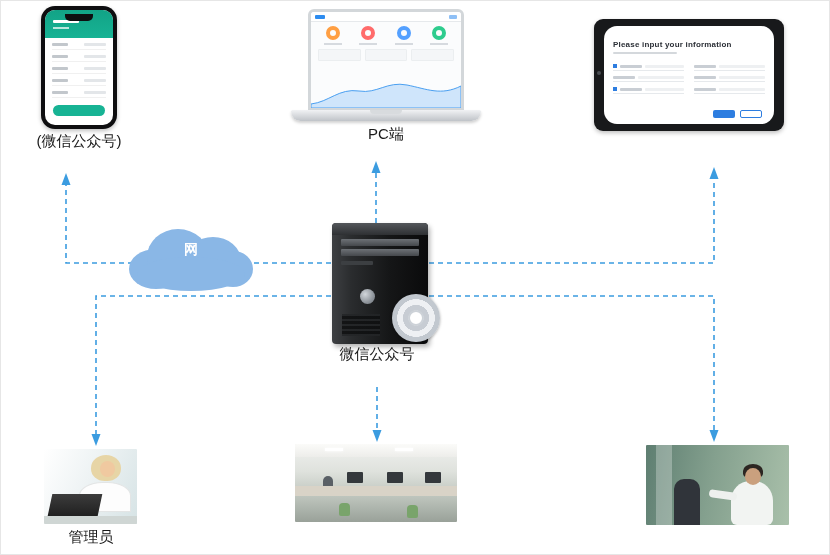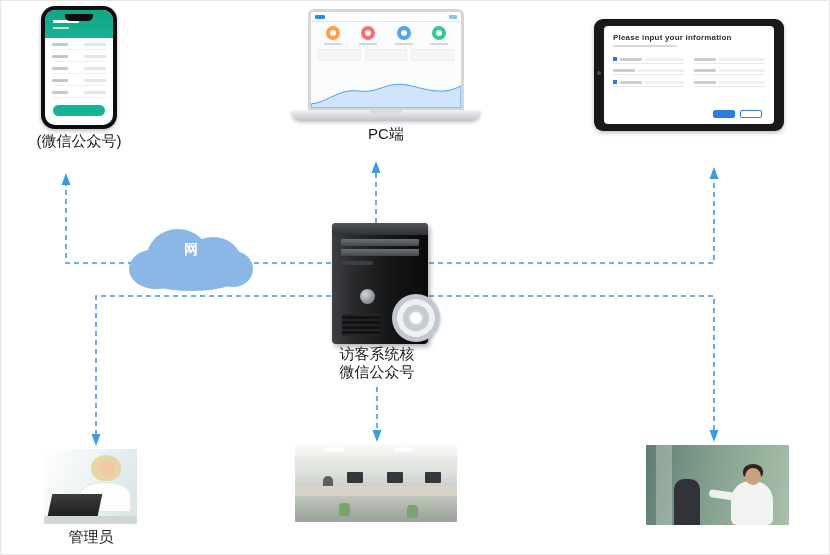--- a/index.html
+++ b/index.html
@@ -52,7 +52,7 @@
   .tablet { position:absolute; left:593px; top:18px; width:190px; height:112px; background:#18191b;
             border-radius:9px; padding:7px 10px; box-shadow:0 2px 4px rgba(0,0,0,.25); }
   .tab-cam { position:absolute; left:3px; top:52px; width:4px; height:4px; border-radius:50%; background:#4a4d52; }
-  .tab-screen { width:100%; height:100%; background:#fff; border-radius:4px; position:relative; padding:7px 9px; overflow:hidden; }
+  .tab-screen { width:100%; height:100%; background:#fff; border-radius:13px; position:relative; padding:14px 9px; overflow:hidden; }
   .pad-title { font-size:8px; font-weight:bold; color:#2b2f36; letter-spacing:.2px; }
   .pad-sub { width:64px; height:2px; background:#d4d8dc; margin-top:3px; border-radius:1px; }
   .pad-form { display:flex; flex-wrap:wrap; justify-content:space-between; margin-top:5px; }

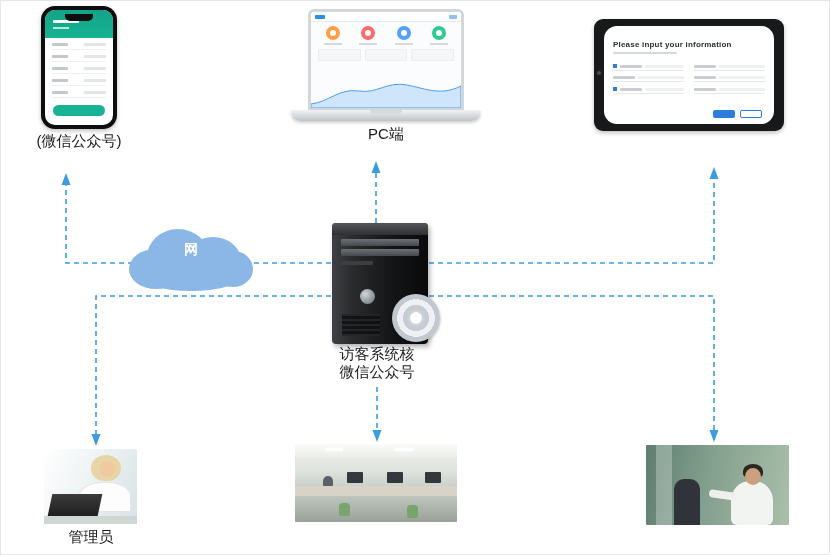--- a/index.html
+++ b/index.html
@@ -280,7 +280,6 @@
     <div class="srv-cd"></div>
   </div>
   <div class="node-label" style="left:306px; top:344px;">
-    <div>访客系统核</div>
     <div>微信公众号</div>
   </div>
 

